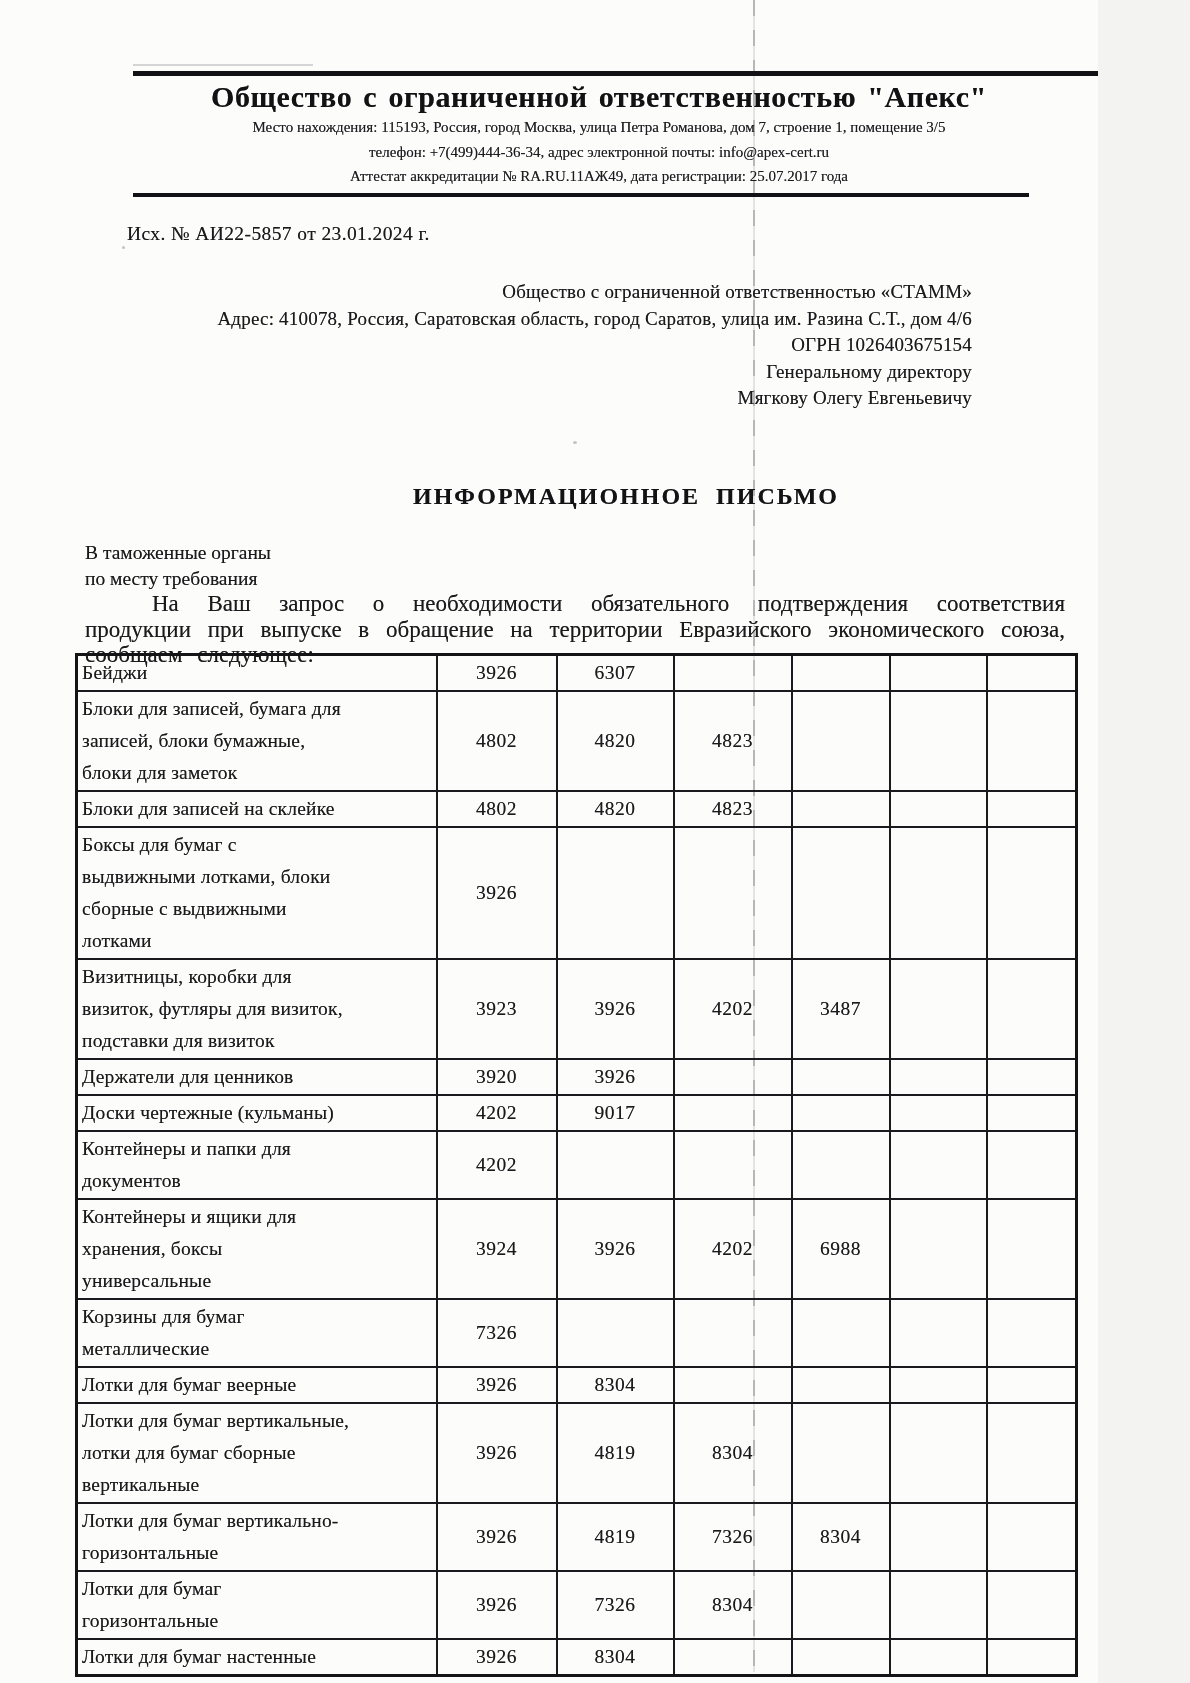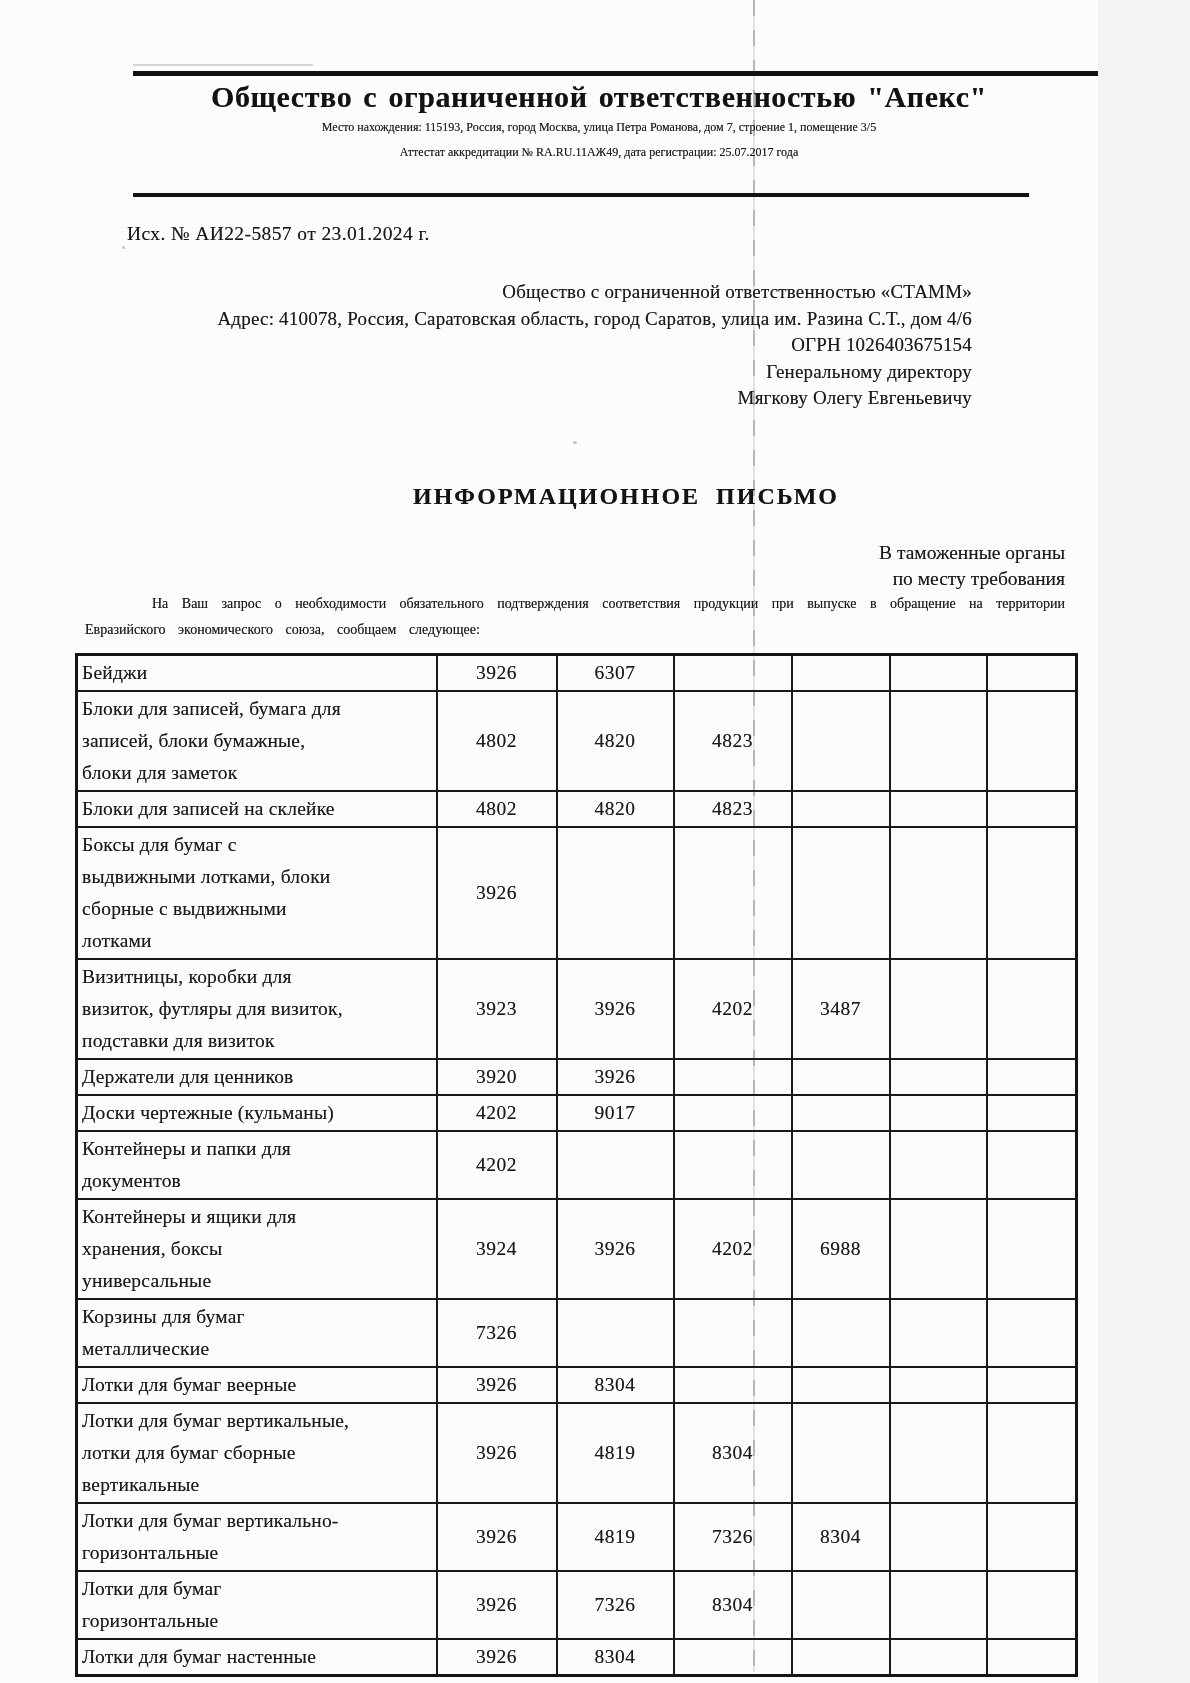--- a/index.html
+++ b/index.html
@@ -33,7 +33,7 @@
     font-size:30px;font-weight:bold;letter-spacing:.6px;word-spacing:3px;
     line-height:36px;white-space:nowrap;color:#121215;
   }
-  .lh-line{font-size:12px;line-height:24.5px;color:#1c1c20;}
+  .lh-line{font-size:15px;line-height:24.5px;color:#1c1c20;}
   
   .ref{position:absolute;left:127px;top:223px;font-size:19.5px;letter-spacing:.4px;}
   

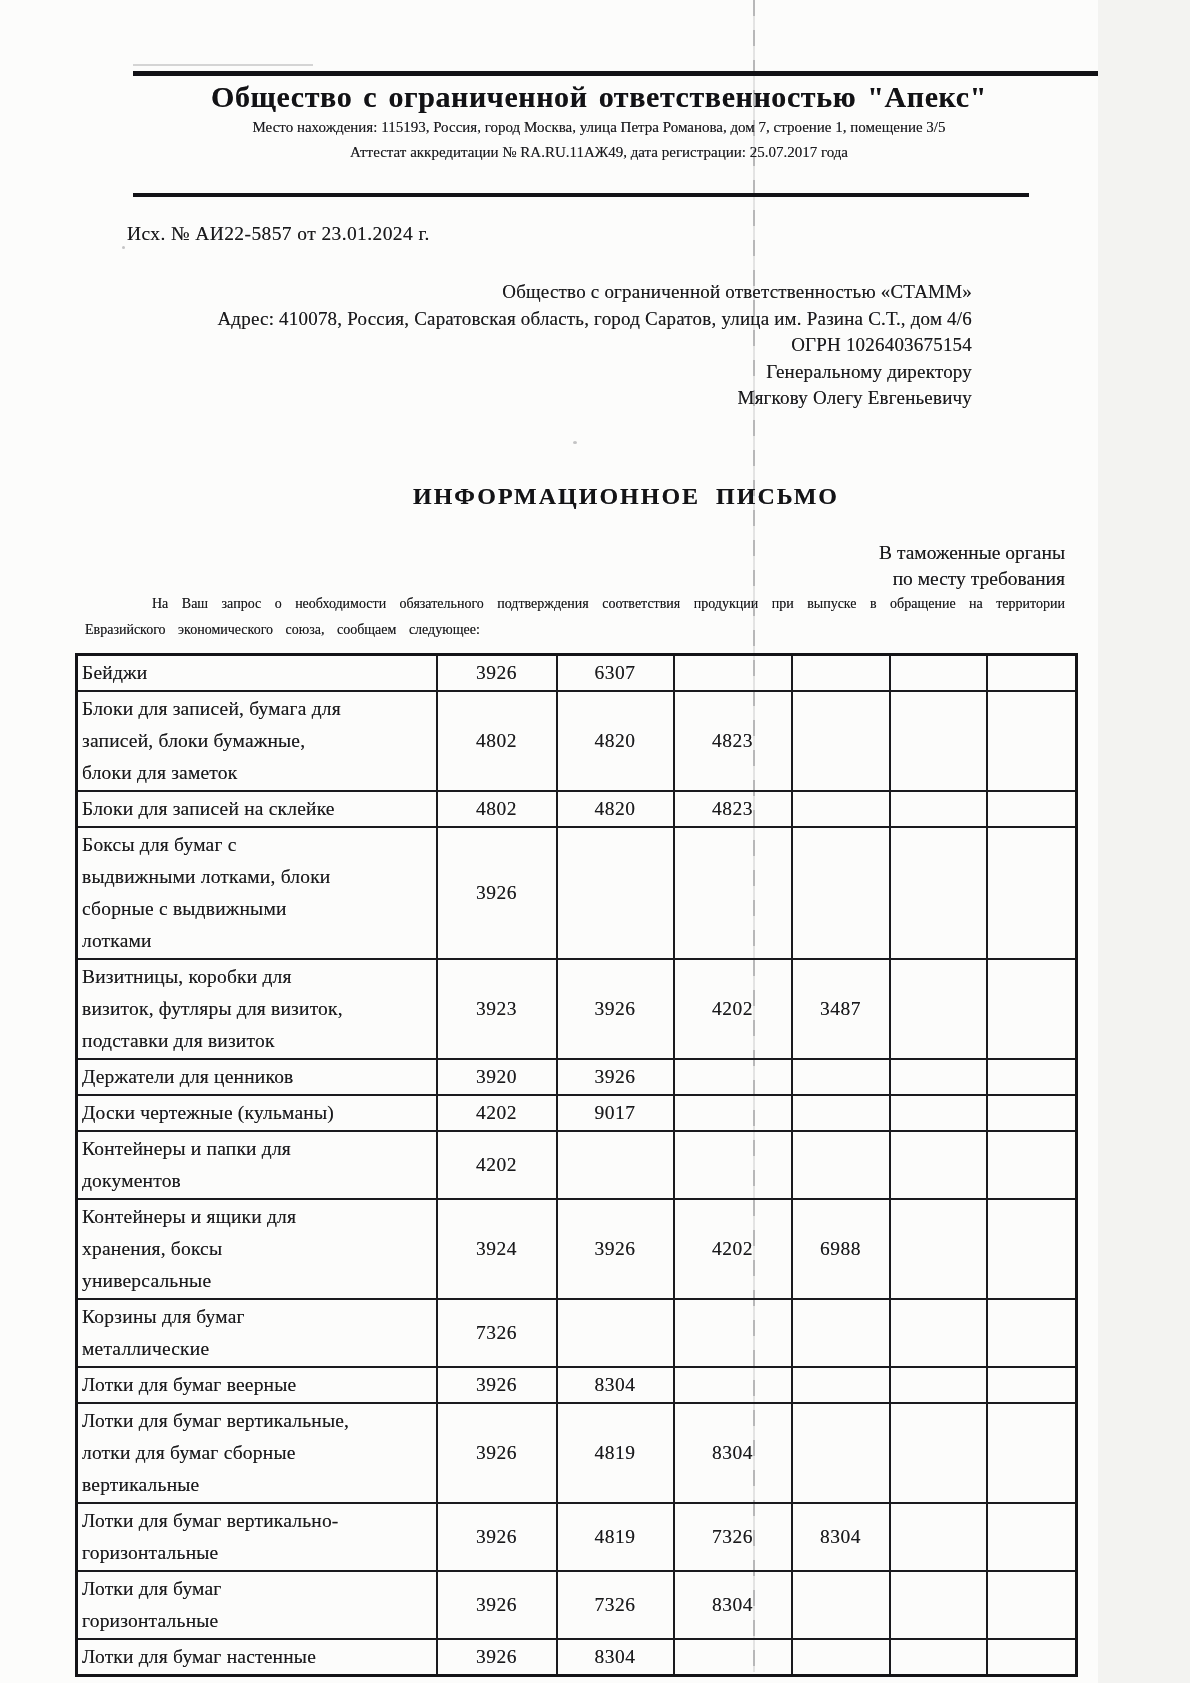--- a/index.html
+++ b/index.html
@@ -84,6 +84,7 @@
   <header class="letterhead">
     <div class="lh-title">Общество с ограниченной ответственностью "Апекс"</div>
     <div class="lh-line">Место нахождения: 115193, Россия, город Москва, улица Петра Романова, дом 7, строение 1, помещение 3/5</div>
+    <div class="lh-line">телефон: +7(499)444-36-34, адрес электронной почты: info@apex-cert.ru</div>
     <div class="lh-line">Аттестат аккредитации № RA.RU.11АЖ49, дата регистрации: 25.07.2017 года</div>
   </header>
 

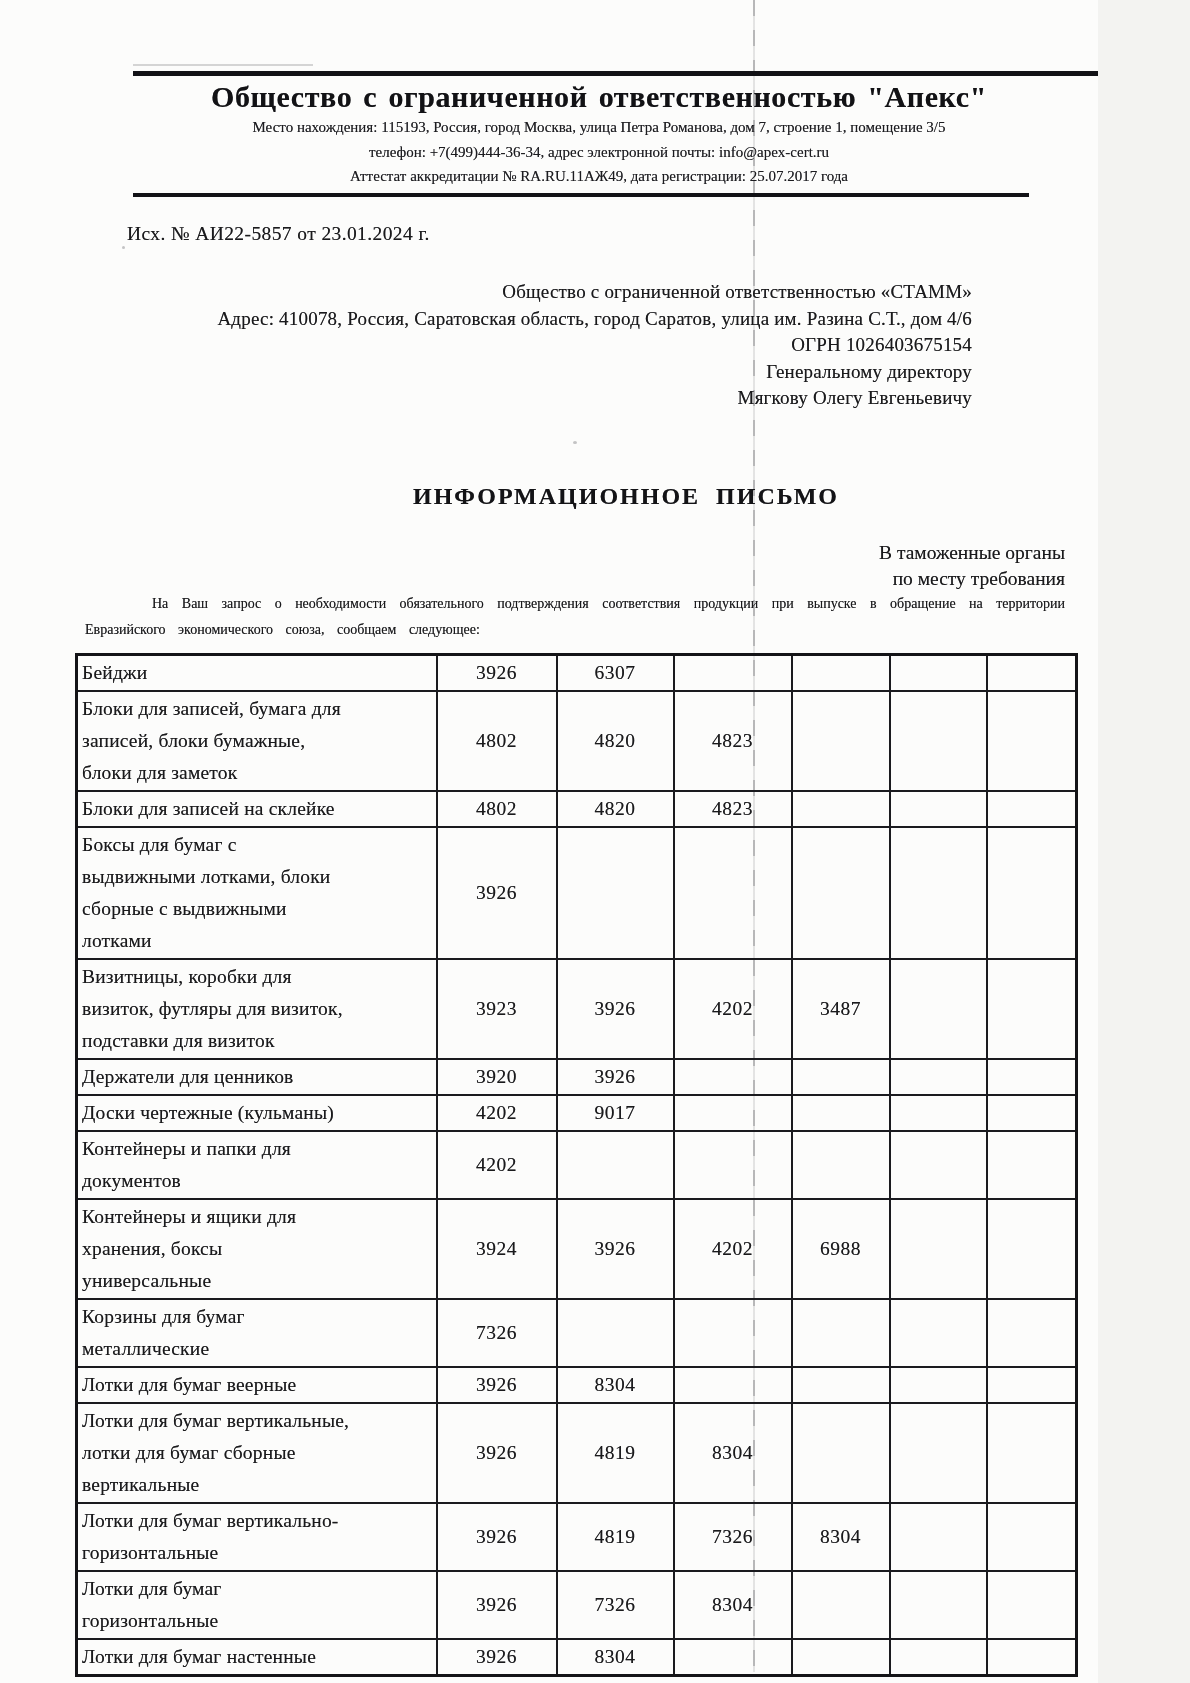--- a/index.html
+++ b/index.html
@@ -47,7 +47,7 @@
   }
   
   .intro{position:absolute;left:85px;top:540px;width:980px;}
-  .intro .ind{font-size:19.5px;line-height:25.5px;margin-left:67px;text-align:right;}
+  .intro .ind{font-size:19.5px;line-height:25.5px;}
   .intro .para{
     margin:0;font-size:14px;line-height:25.5px;
     text-indent:67px;text-align:justify;word-spacing:9px;

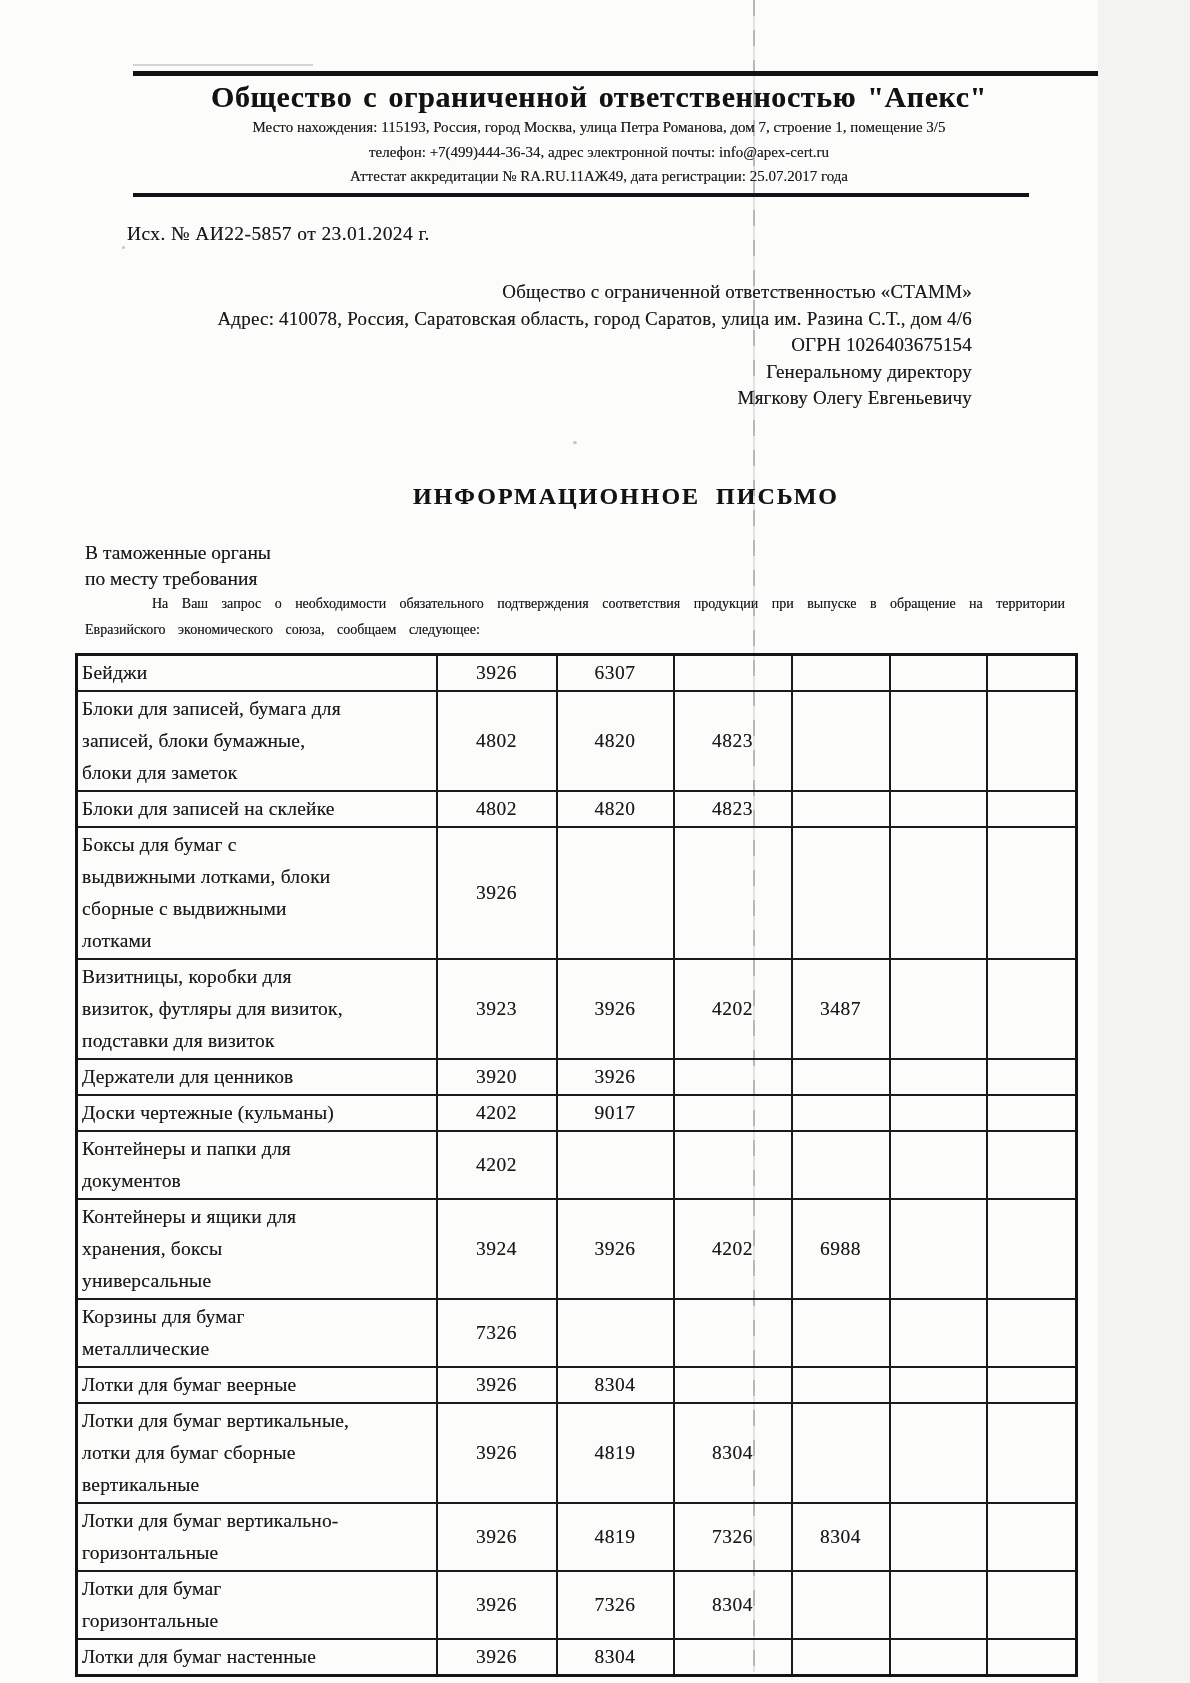--- a/index.html
+++ b/index.html
@@ -49,7 +49,7 @@
   .intro{position:absolute;left:85px;top:540px;width:980px;}
   .intro .ind{font-size:19.5px;line-height:25.5px;}
   .intro .para{
-    margin:0;font-size:14px;line-height:25.5px;
+    margin:0;font-size:23px;line-height:25.5px;
     text-indent:67px;text-align:justify;word-spacing:9px;
   }
   

